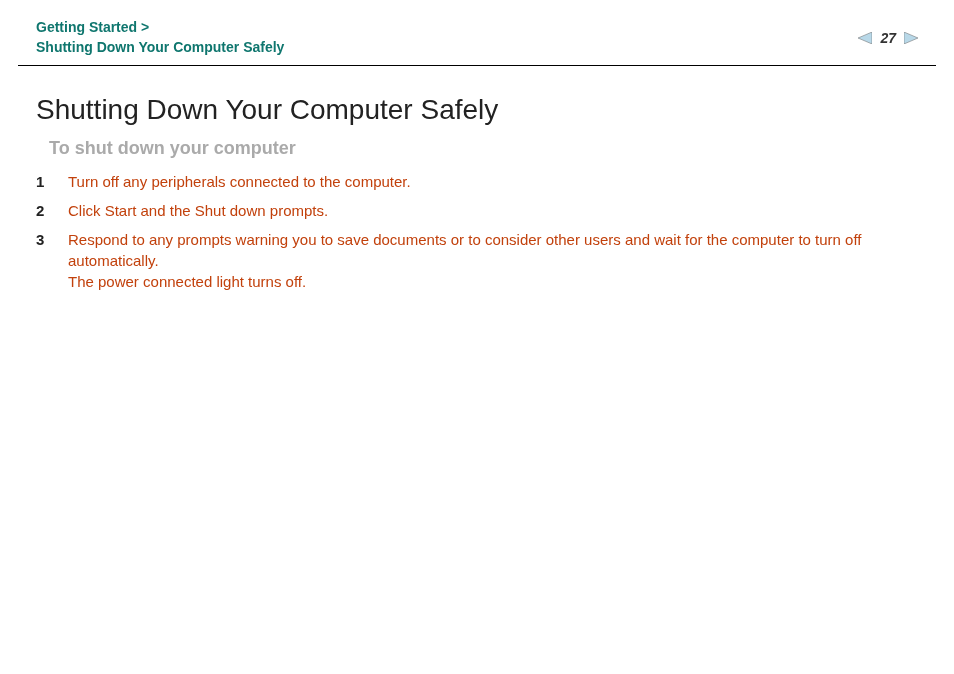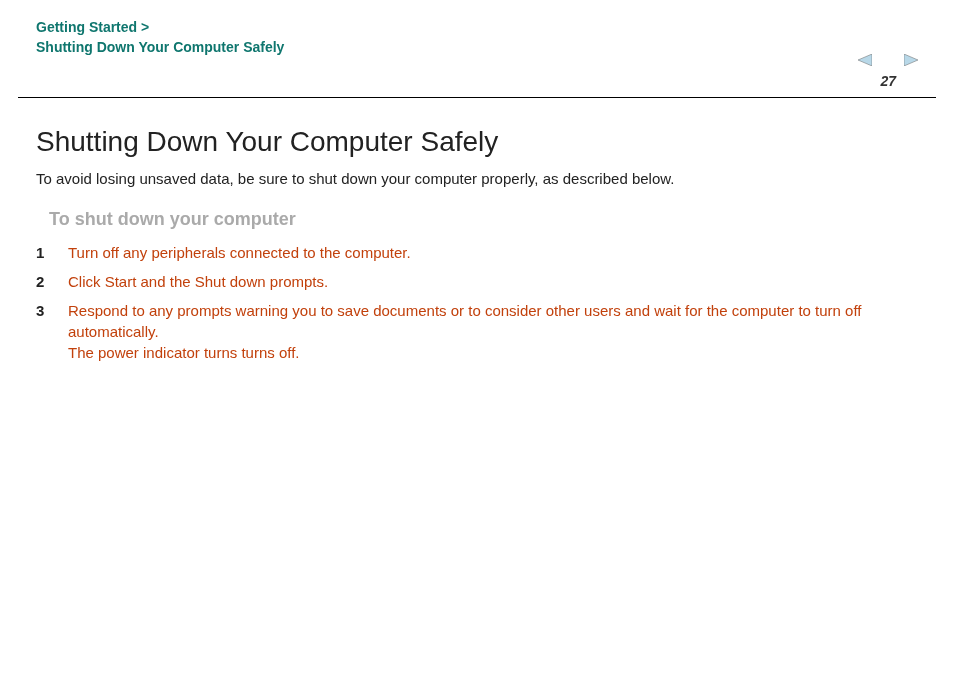--- a/index.html
+++ b/index.html
@@ -37,7 +37,6 @@
       font-weight: bold;
       font-style: italic;
       color: #333;
-      margin-top: 43px;
     }
     .nav-arrow {
       display: inline-flex;

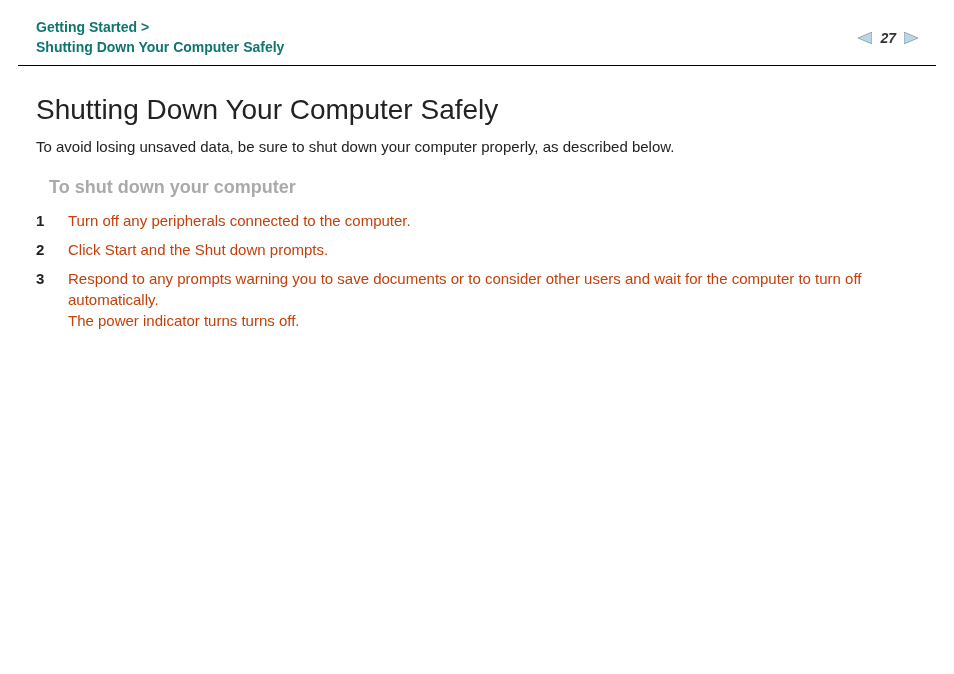--- a/index.html
+++ b/index.html
@@ -124,7 +124,6 @@
 
 <div class="content">
   <h1 class="main-title">Shutting Down Your Computer Safely</h1>
-  <p class="intro-text">To avoid losing unsaved data, be sure to shut down your computer properly, as described below.</p>
   <h2 class="section-subtitle">To shut down your computer</h2>
   <ol class="step-list">
     <li class="step-item">

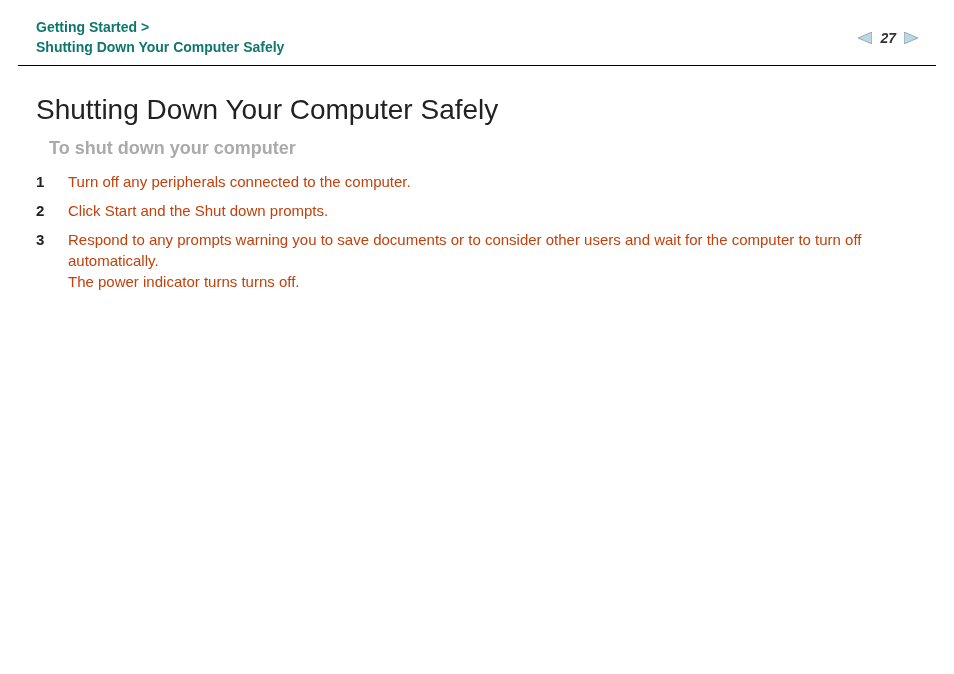--- a/index.html
+++ b/index.html
@@ -140,7 +140,7 @@
       <span class="step-number">3</span>
       <span class="step-text">
         <span class="nsep">Respond to any prompts warning you to save documents or to consider other users and wait for the computer to turn off automatically.</span>
-        <span class="nsep">The power indicator turns turns off.</span>
+        <span class="nsep">The power connected light turns off.</span>
       </span>
     </li>
   </ol>

